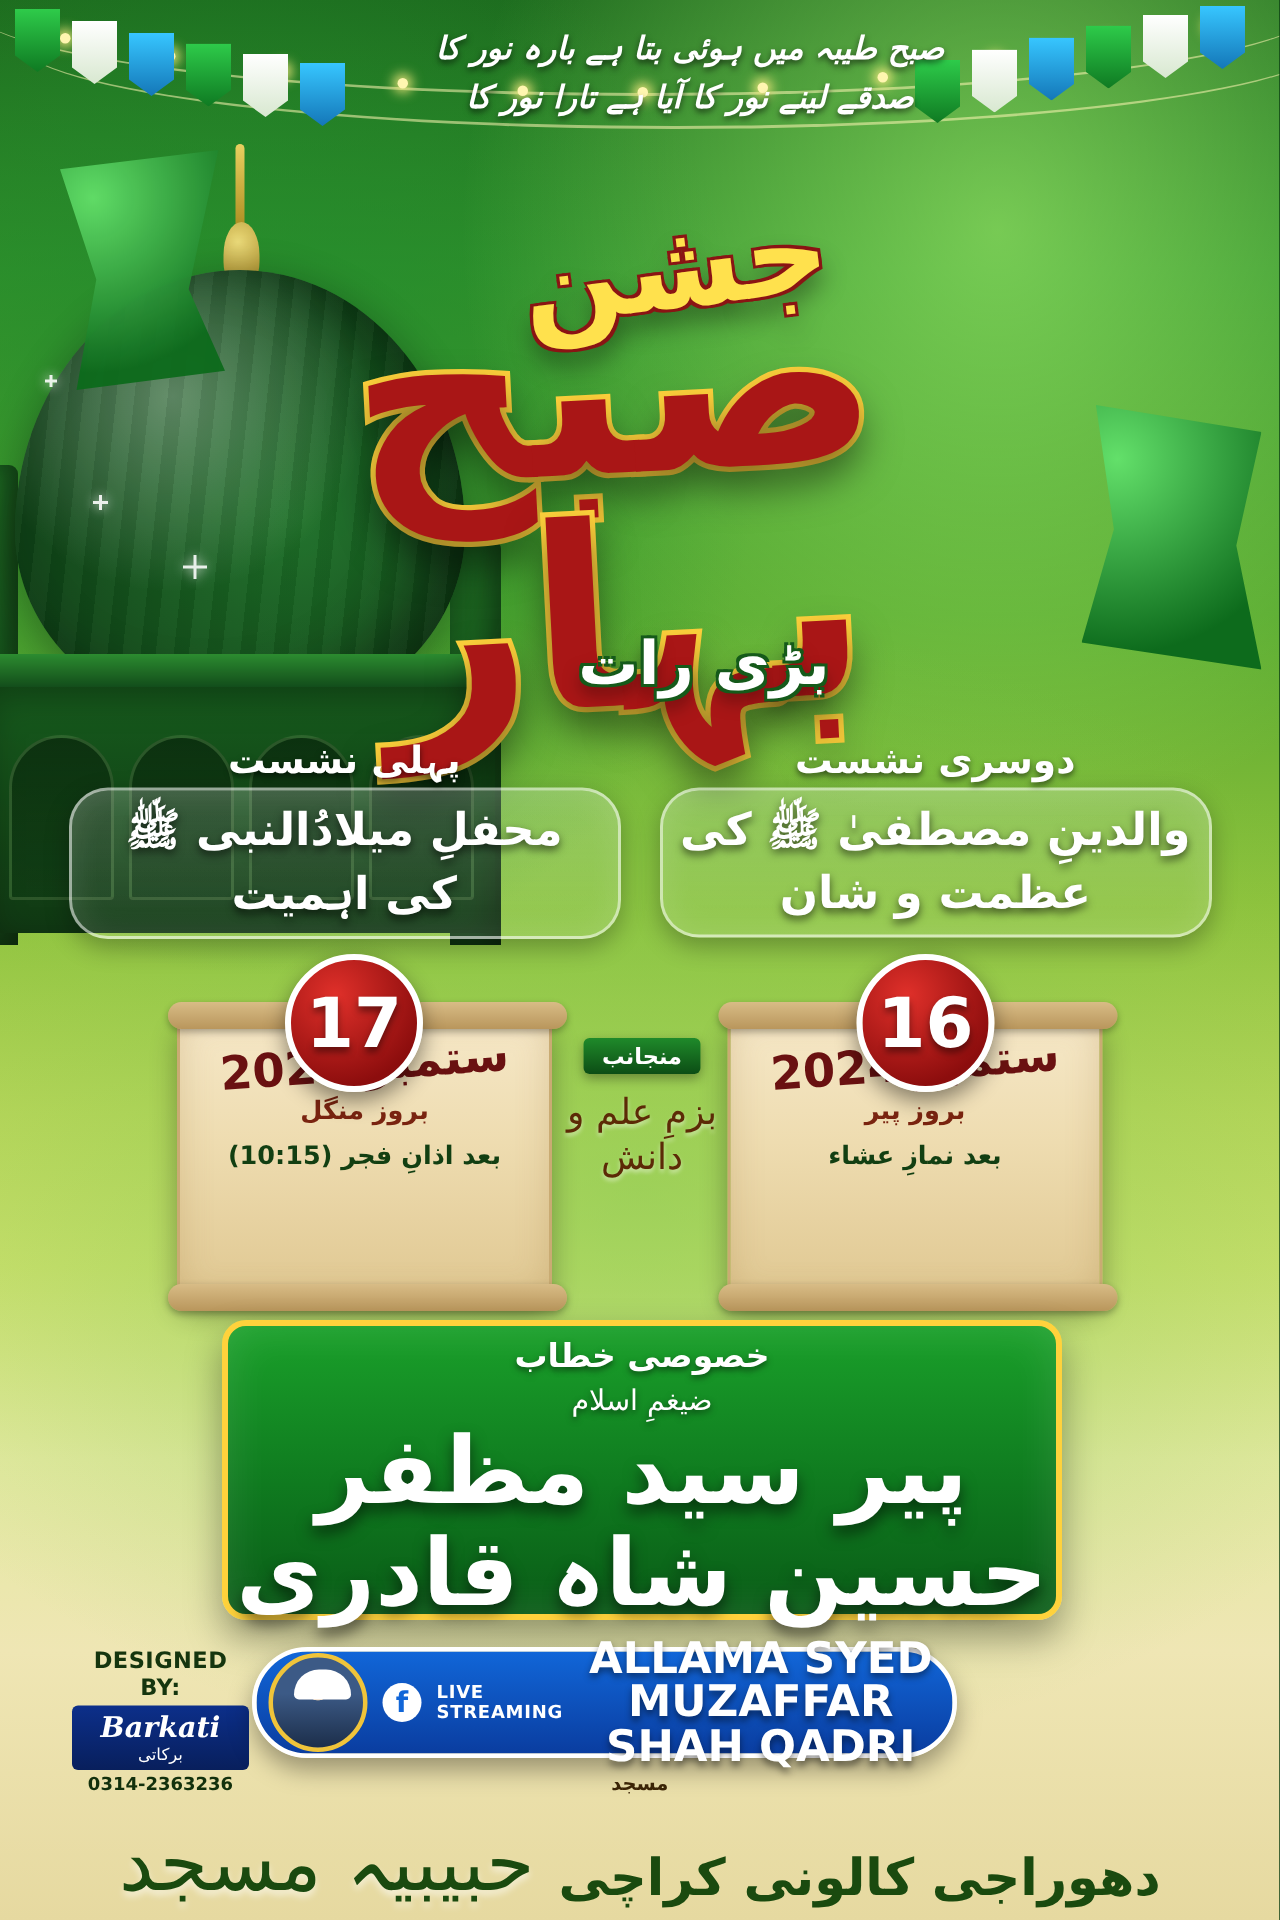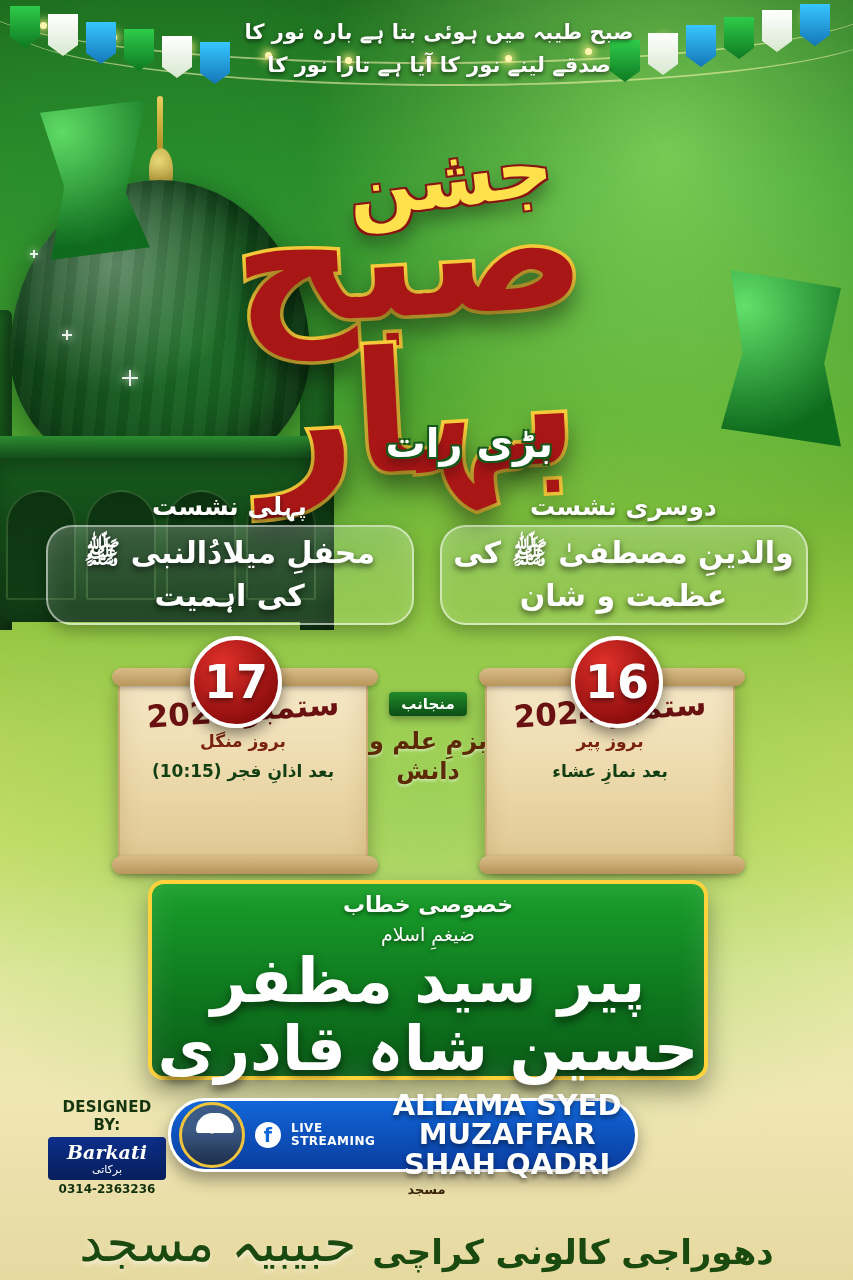--- a/index.html
+++ b/index.html
@@ -120,12 +120,13 @@
 
   
   .couplet{
-    position:absolute; right: 204px; top: 16px; width: 420px;
+    position:absolute; right: 183px; top: 16px; width: 420px;
     text-align: center;
     color: #ffffff;
     direction: rtl;
     text-shadow: 0 2px 4px rgba(0,0,0,.6);
     line-height: 1.55;
+    font-style: italic;
   }
   .couplet div{ font-size: 21px; font-weight: 700; }
 

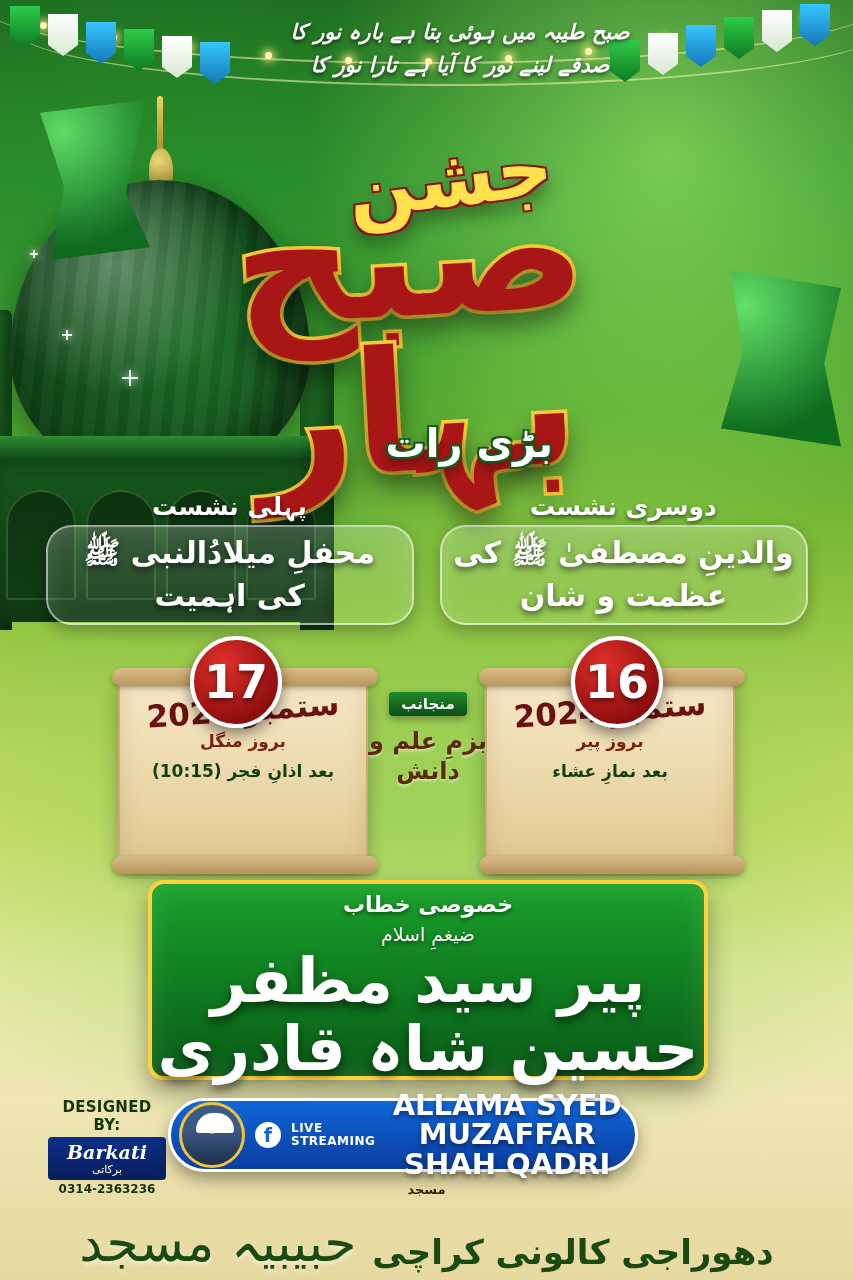--- a/index.html
+++ b/index.html
@@ -239,7 +239,7 @@
     border-radius: 4px; box-shadow: 0 3px 8px rgba(0,0,0,.35);
   }
   .center-lines{
-    margin-top: 10px; color: #5c2a06; font-weight: 700; font-size: 24px; line-height: 1.25;
+    margin-top: 10px; color: #5c2a06; font-weight: 400; font-size: 24px; line-height: 1.25;
     text-shadow: 0 2px 3px rgba(255,255,255,.5);
   }
 

